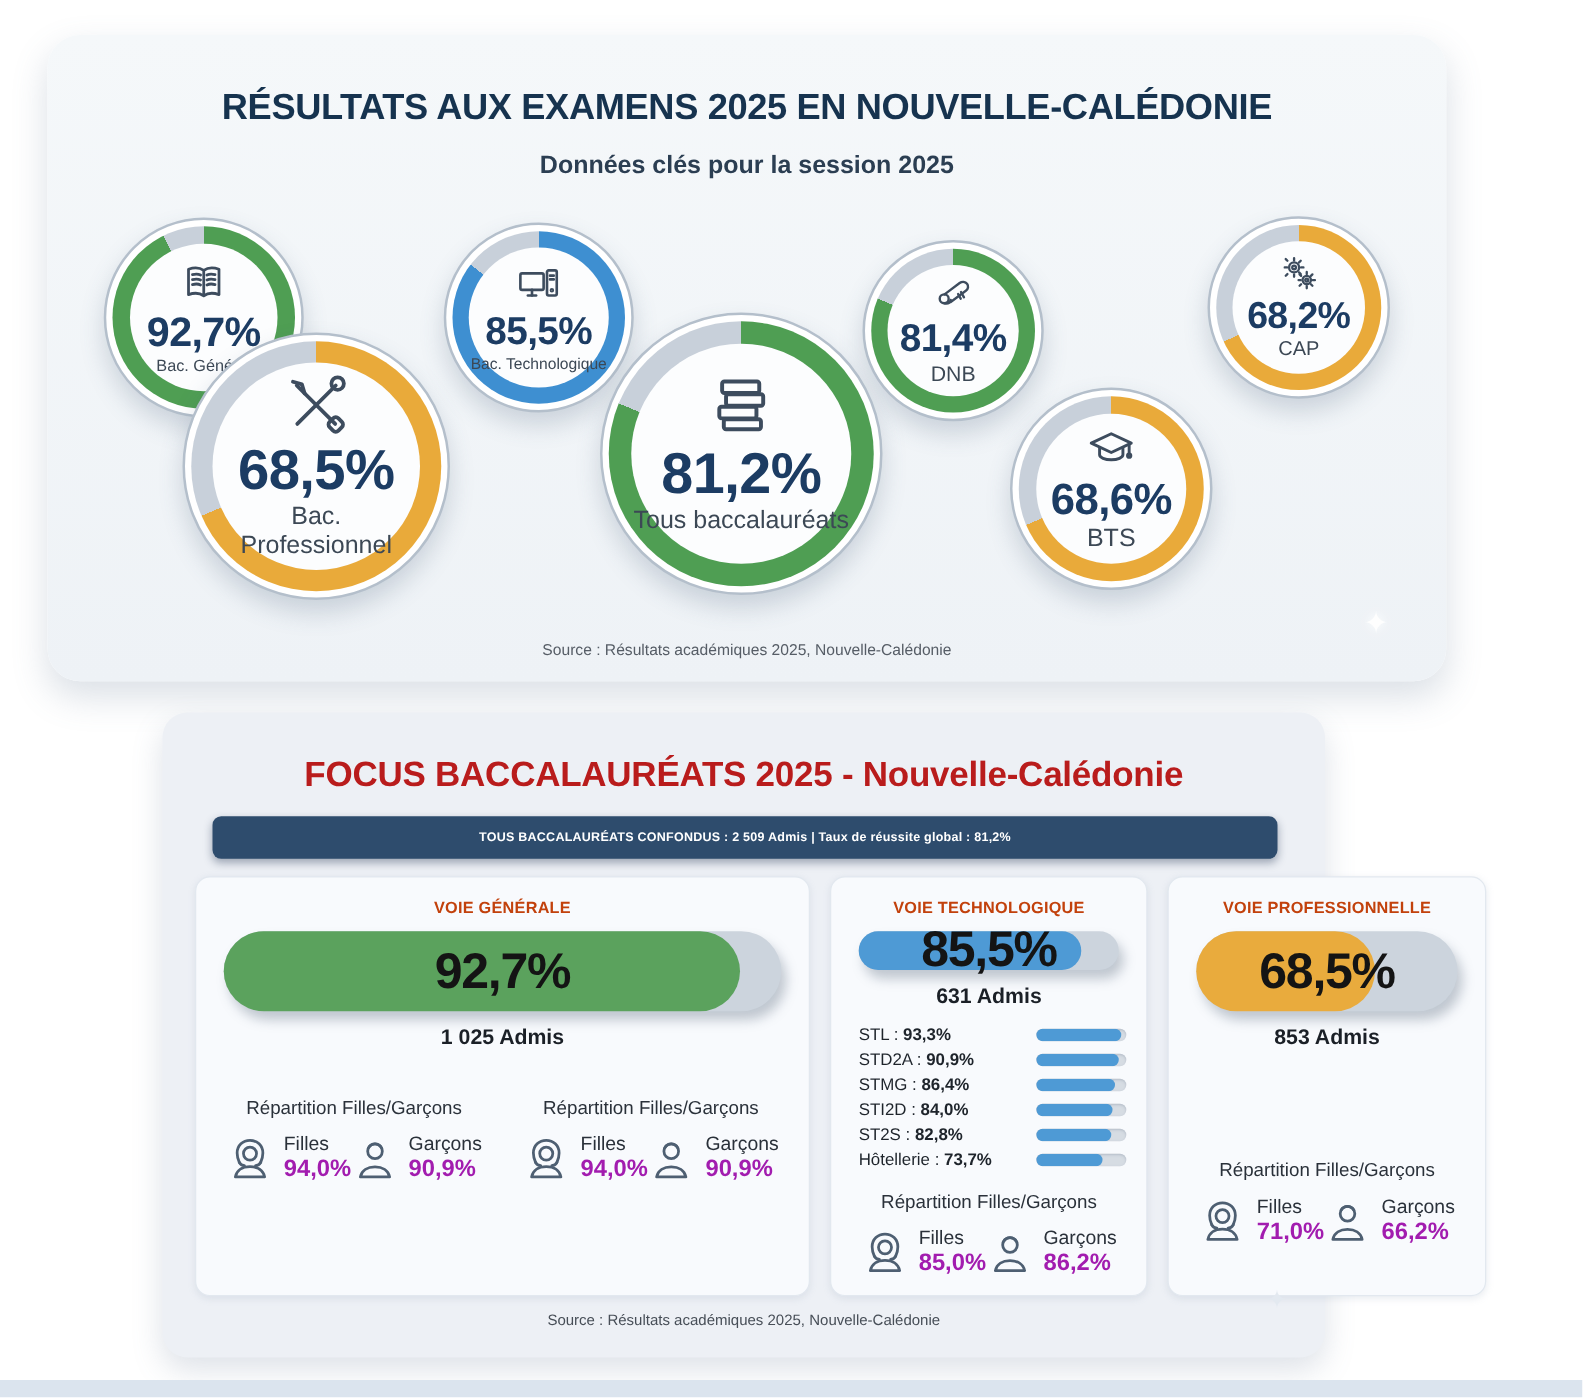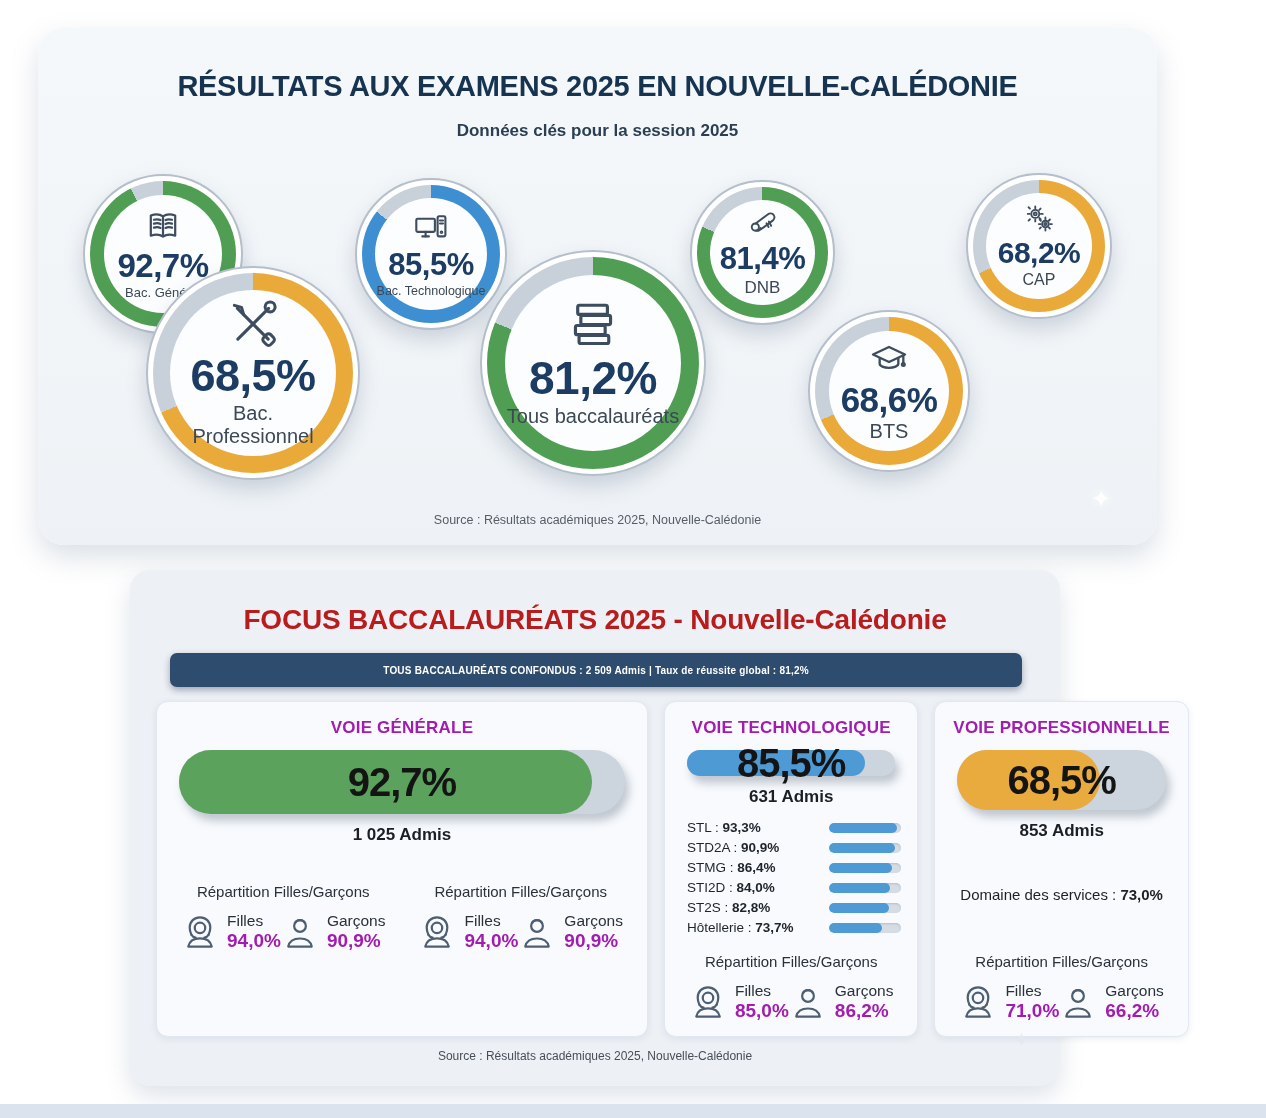--- a/index.html
+++ b/index.html
@@ -21,7 +21,7 @@
     color:#16334f;line-height:1.28;letter-spacing:-.3px;
   }
   .t-sub{
-    text-align:center;margin-top:16px;font-size:17px;font-weight:700;color:#2b3e52;
+    text-align:center;margin-top:16px;font-size:20px;font-weight:700;color:#2b3e52;
   }
   .t-source{
     position:absolute;bottom:18px;width:100%;text-align:center;

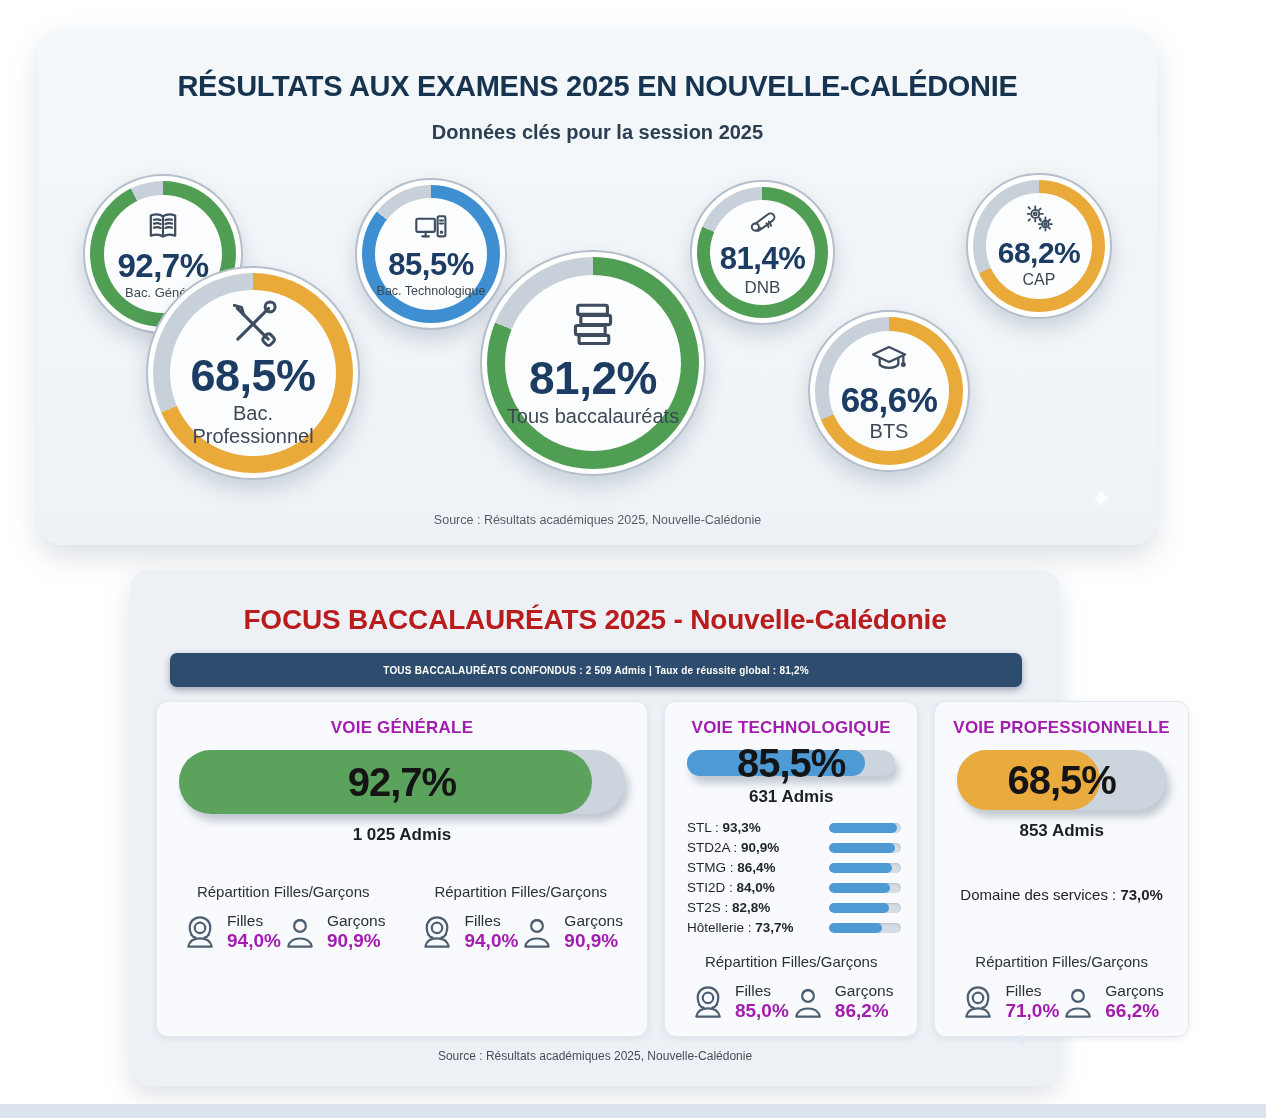--- a/index.html
+++ b/index.html
@@ -52,7 +52,7 @@
   .glbl{font-size:var(--lbl);color:#3c4855;margin-top:2px;text-align:center;}
   .g0{left:45px; top:146px;width:160px;height:160px;--ring:14px;--icon:38px;--pct:33px;--lbl:13px;}
   .g1{left:317px;top:150px;width:152px;height:152px;--ring:13px;--icon:36px;--pct:31px;--lbl:12.5px;}
-  .g2{left:652px;top:152px;width:145px;height:145px;--ring:13px;--icon:33px;--pct:31px;--lbl:17px;}
+  .g2{left:652px;top:164px;width:145px;height:145px;--ring:13px;--icon:33px;--pct:31px;--lbl:17px;}
   .g3{left:928px;top:145px;width:146px;height:146px;--ring:13px;--icon:32px;--pct:30px;--lbl:16px;}
   .g4{left:108px;top:238px;width:214px;height:214px;--ring:17px;--icon:52px;--pct:45px;--lbl:20px;z-index:3;}
   .g5{left:442px;top:222px;width:226px;height:226px;--ring:18px;--icon:54px;--pct:46px;--lbl:20px;z-index:3;}

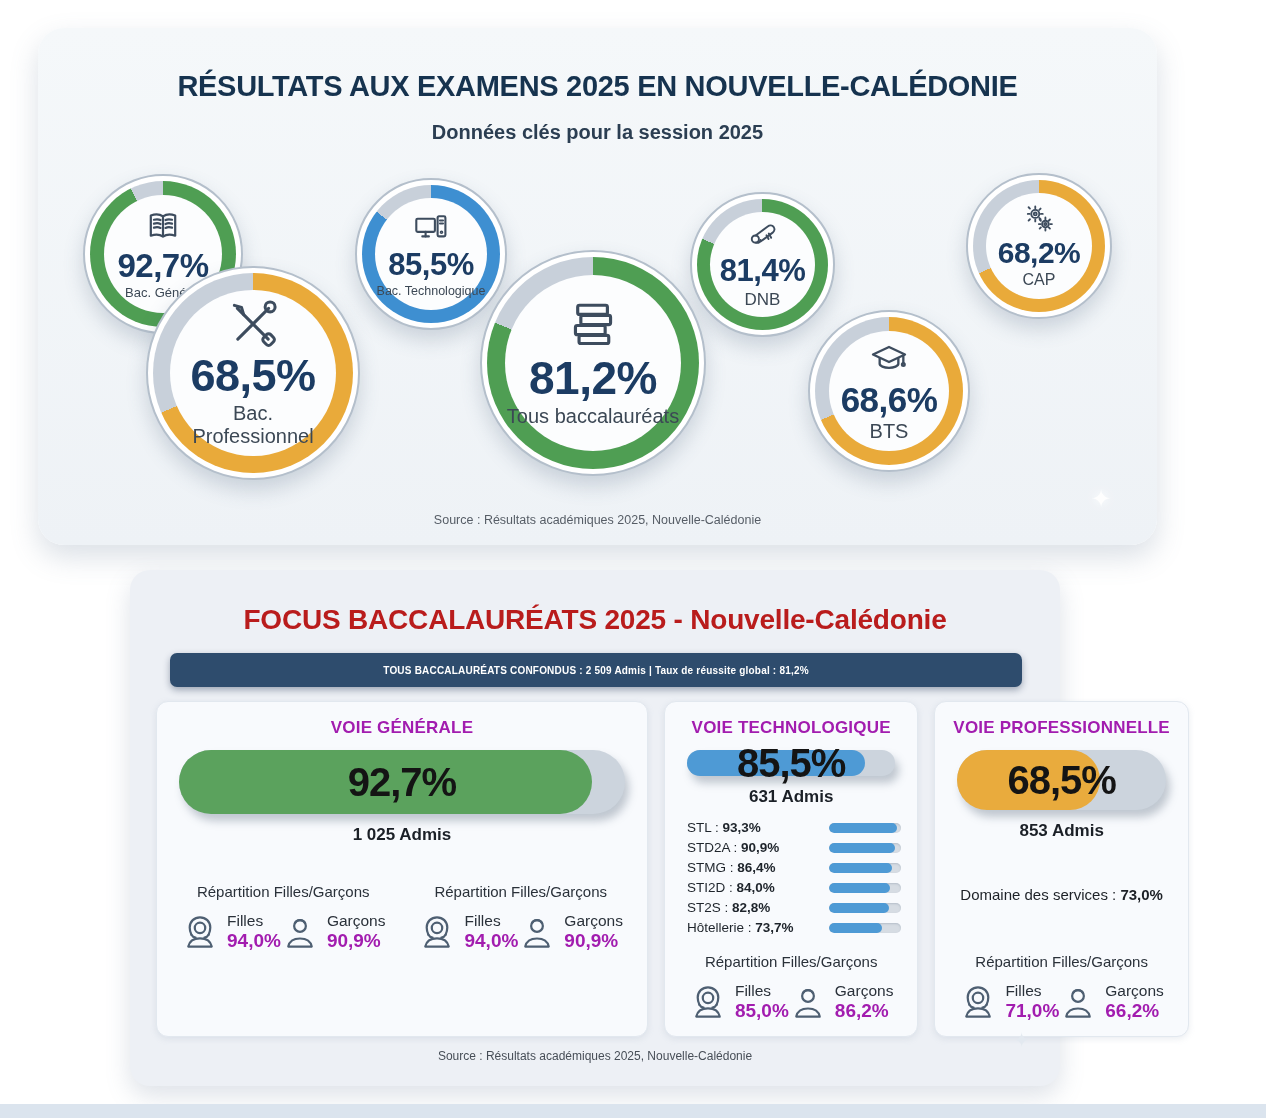--- a/index.html
+++ b/index.html
@@ -82,7 +82,7 @@
     box-shadow:0 2px 6px rgba(140,155,175,.18);padding:16px 14px 14px;
     box-sizing:border-box;display:flex;flex-direction:column;
   }
-  .col-name{font-size:17px;font-weight:700;color:#a21caf;text-align:center;letter-spacing:.2px;}
+  .col-name{font-size:13px;font-weight:700;color:#c2410c;text-align:center;letter-spacing:.2px;}
   .pill{
     margin:12px 8px 0;height:64px;border-radius:32px;background:#ccd4dd;position:relative;
     box-shadow:4px 7px 9px rgba(100,115,135,.38);

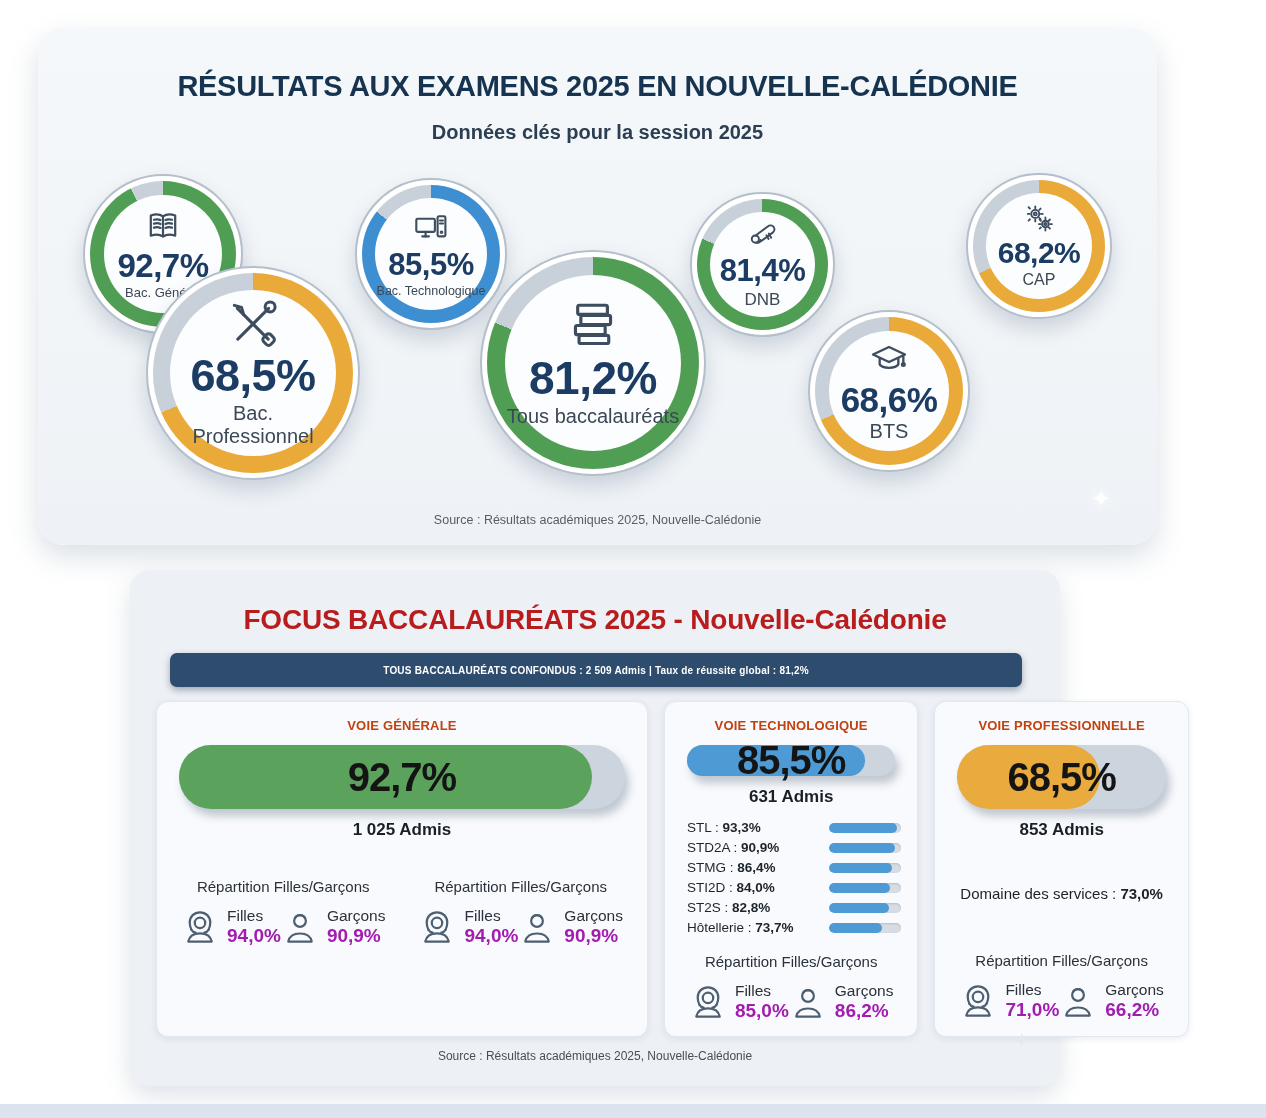--- a/index.html
+++ b/index.html
@@ -422,7 +422,6 @@
           </div>
           <div class="admis">853 Admis</div>
           <div class="domains">
-            <div>Domaine des services : <b>73,0%</b></div>
           </div>
           <div class="gwrap">
             <div class="gblock">

